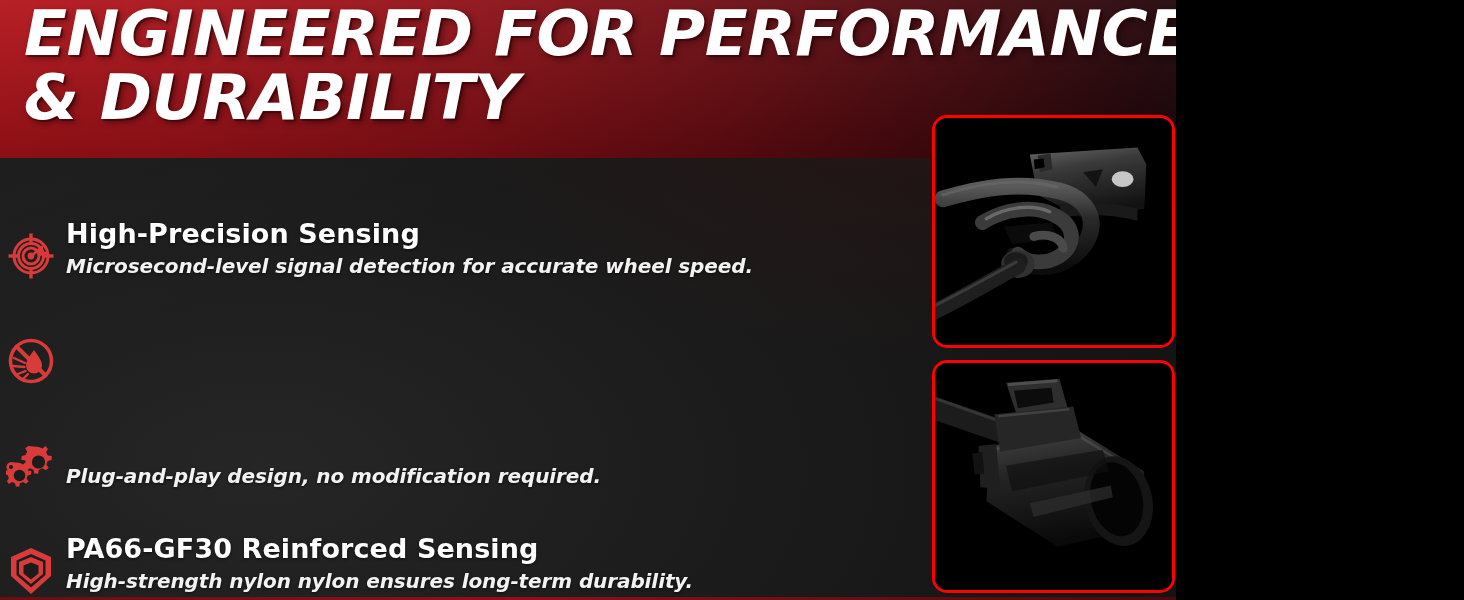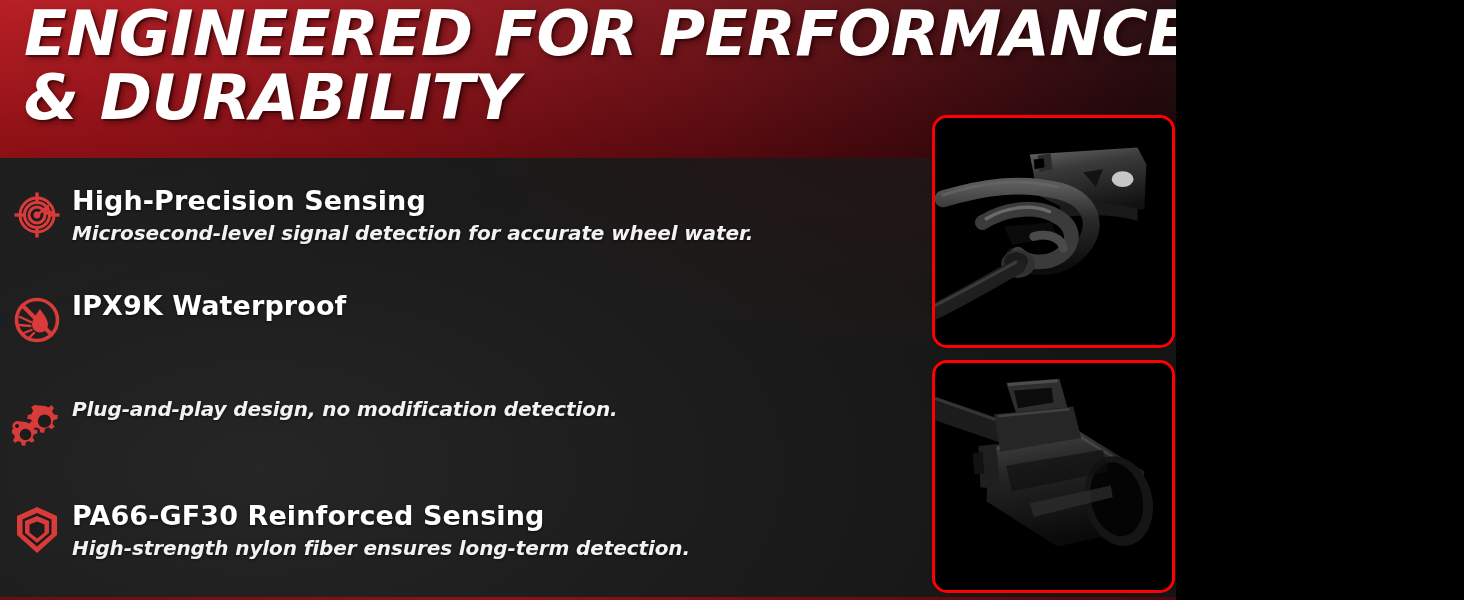--- a/index.html
+++ b/index.html
@@ -86,9 +86,9 @@
   .feature {
     position: relative;
     display: flex;
-    align-items: flex-start;
+    align-items: flex-end;
     height: 105px;
-    padding-left: 12px;
+    padding-left: 6px;
   }
   .feature .ficon {
     flex: 0 0 auto;

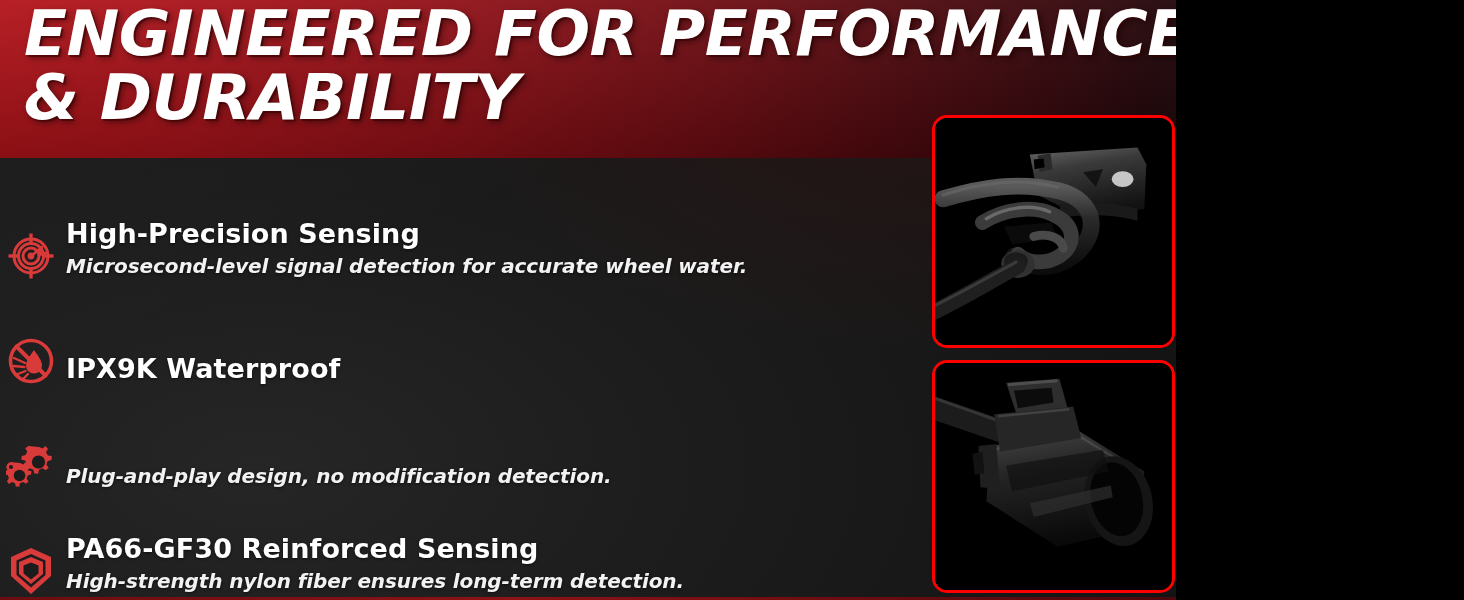--- a/index.html
+++ b/index.html
@@ -195,7 +195,7 @@
       </span>
       <span class="ftext">
         <div class="ftitle">High-Precision Sensing</div>
-        <div class="fsub">Microsecond-level signal detection for accurate wheel water.</div>
+        <div class="fsub">Microsecond-level signal detection for accurate wheel speed.</div>
       </span>
     </div>
 

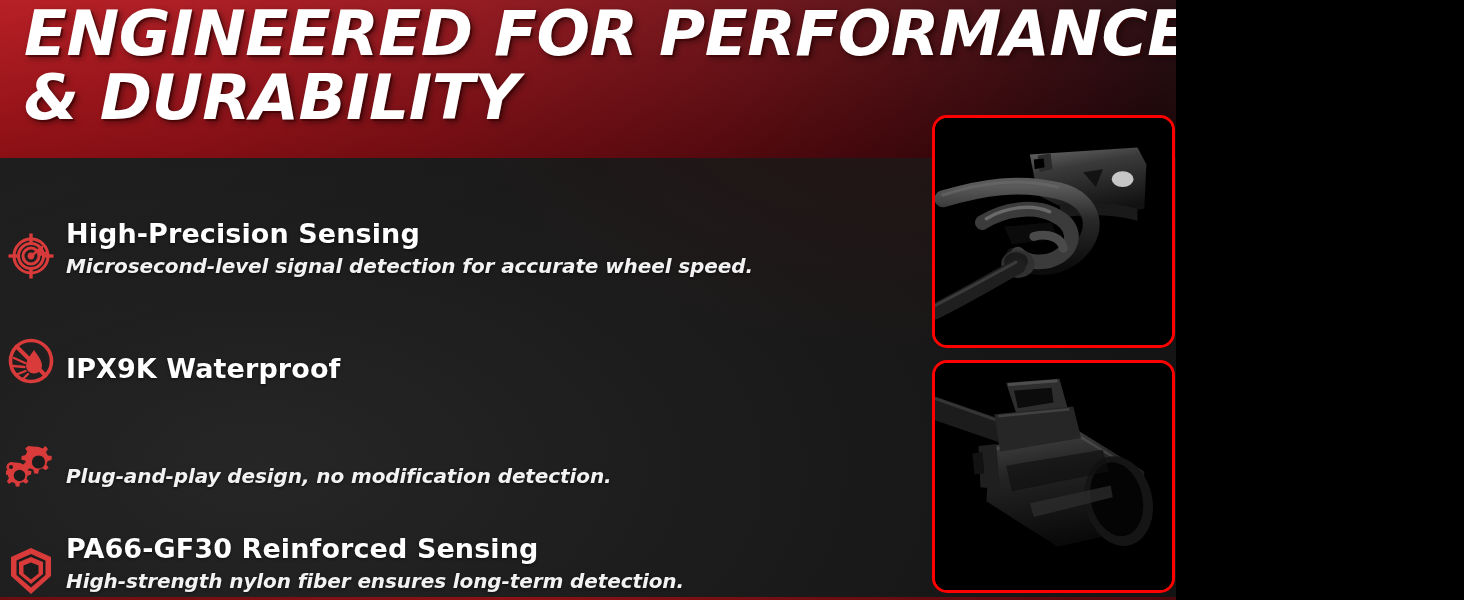--- a/index.html
+++ b/index.html
@@ -214,7 +214,6 @@
         </svg>
       </span>
       <span class="ftext">
-        <div class="ftitle">IPX9K Waterproof</div>
       </span>
     </div>
 

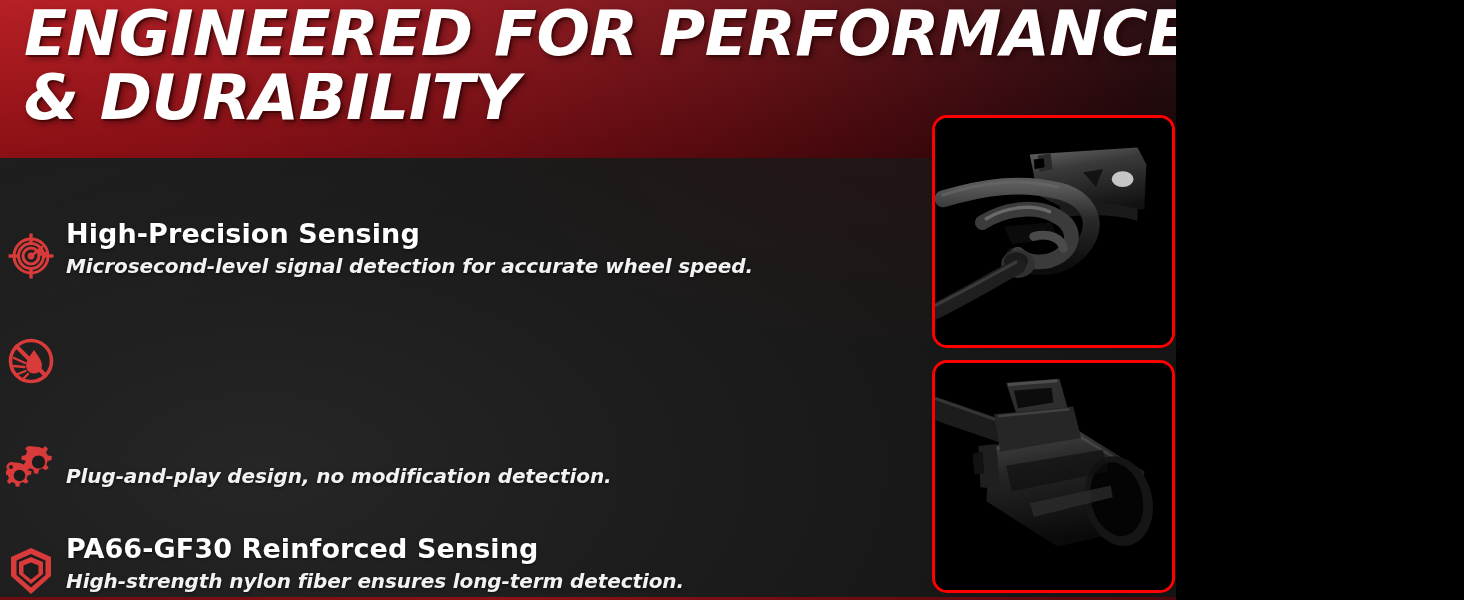--- a/index.html
+++ b/index.html
@@ -233,7 +233,7 @@
         </svg>
       </span>
       <span class="ftext">
-        <div class="fsub">Plug-and-play design, no modification detection.</div>
+        <div class="fsub">Plug-and-play design, no modification required.</div>
       </span>
     </div>
 

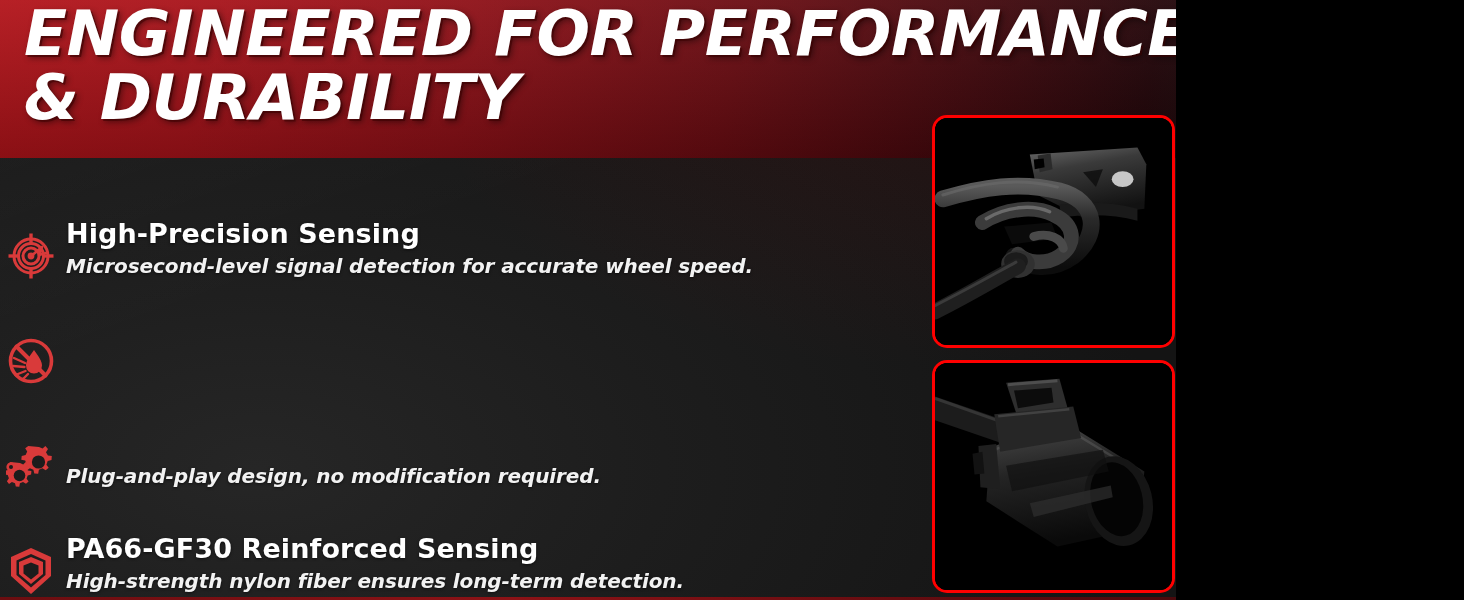--- a/index.html
+++ b/index.html
@@ -248,7 +248,7 @@
       </span>
       <span class="ftext">
         <div class="ftitle">PA66-GF30 Reinforced Sensing</div>
-        <div class="fsub">High-strength nylon fiber ensures long-term detection.</div>
+        <div class="fsub">High-strength nylon nylon ensures long-term durability.</div>
       </span>
     </div>
 

